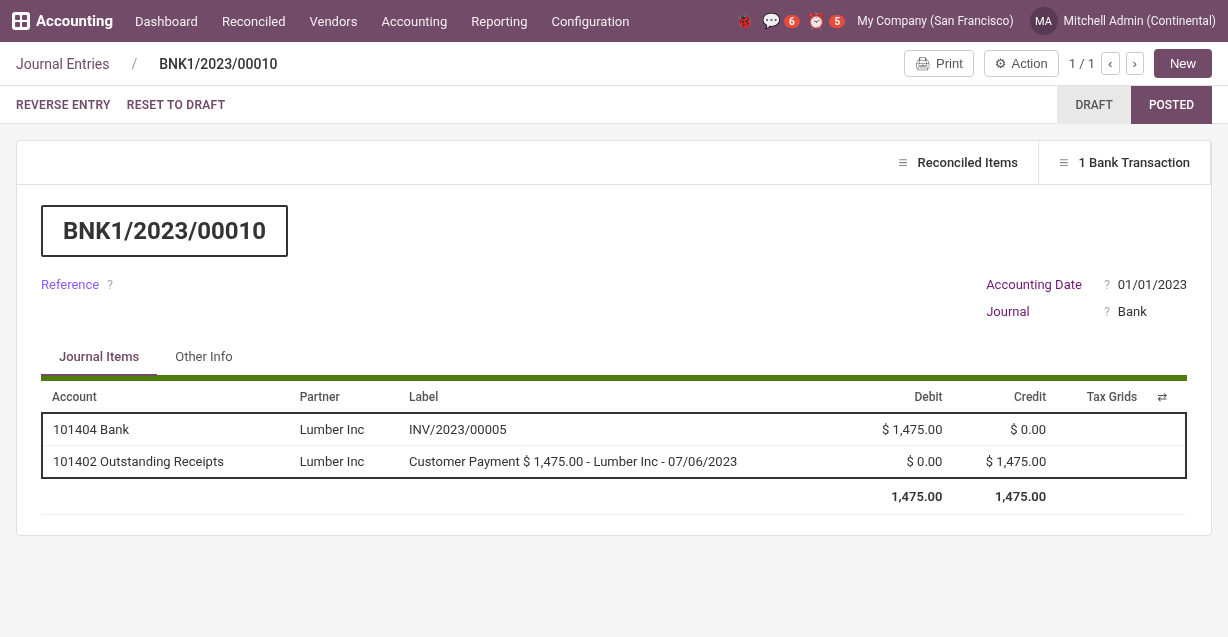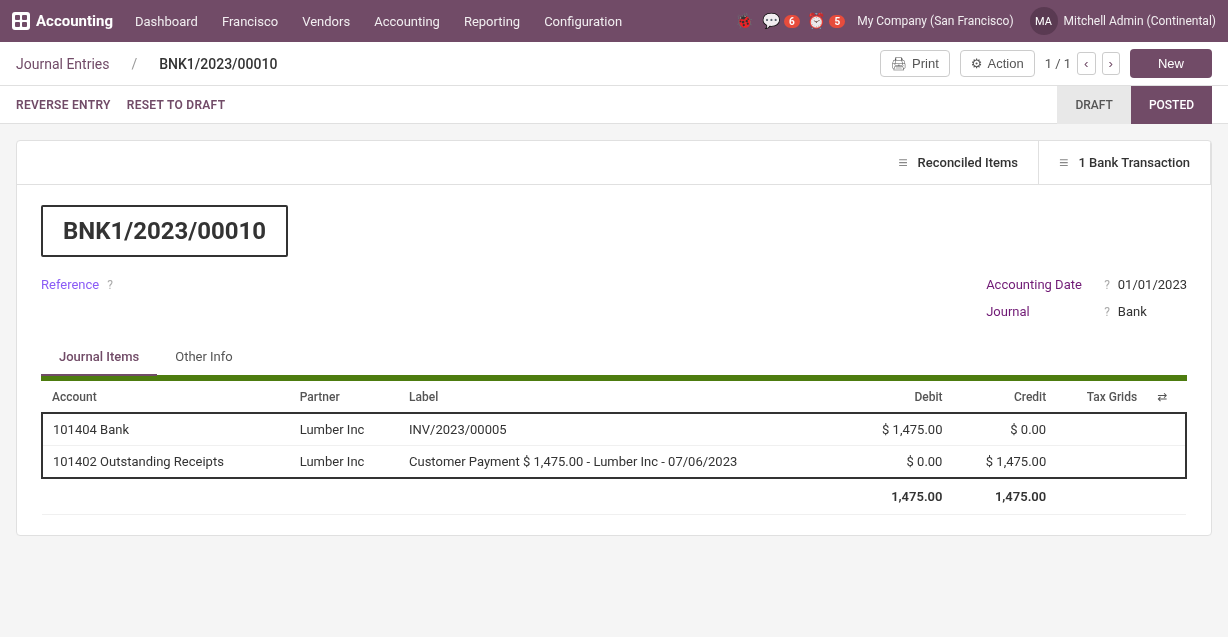--- a/index.html
+++ b/index.html
@@ -384,7 +384,7 @@
   </div>
 
   <span class="topnav-link">Dashboard</span>
-  <span class="topnav-link">Francisco</span>
+  <span class="topnav-link">Reconciled</span>
   <span class="topnav-link">Vendors</span>
   <span class="topnav-link">Accounting</span>
   <span class="topnav-link">Reporting</span>

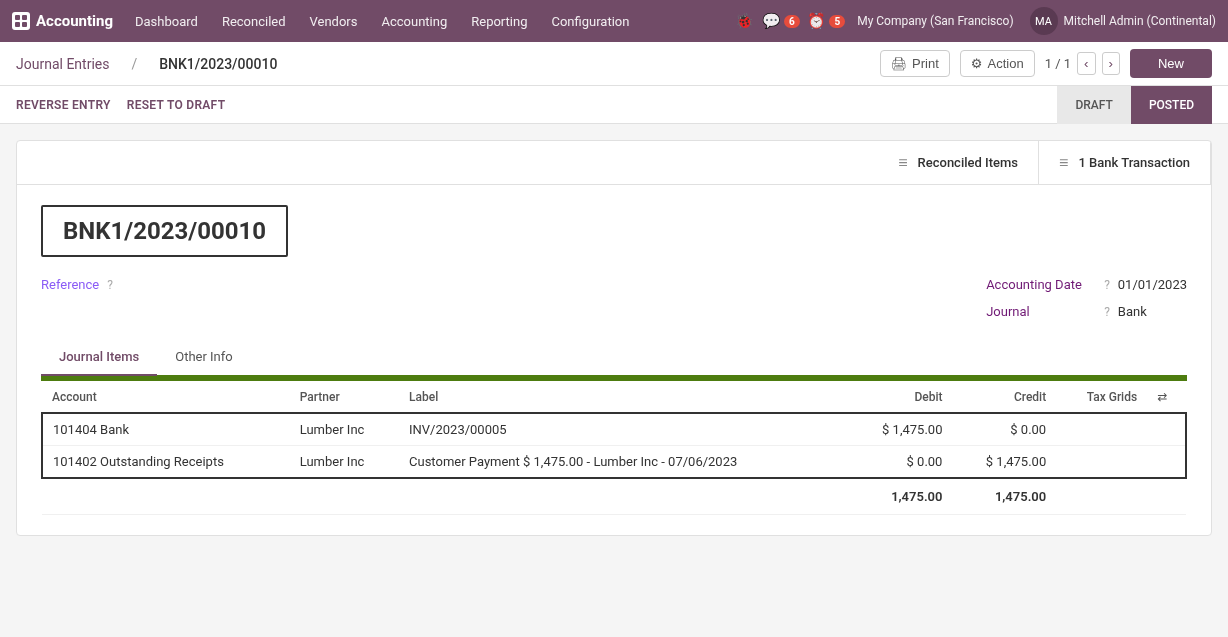--- a/index.html
+++ b/index.html
@@ -162,7 +162,7 @@
       background: #714b67;
       color: white;
       border: none;
-      padding: 7px 28px;
+      padding: 7px 16px;
       border-radius: 4px;
       cursor: pointer;
       font-size: 13px;

